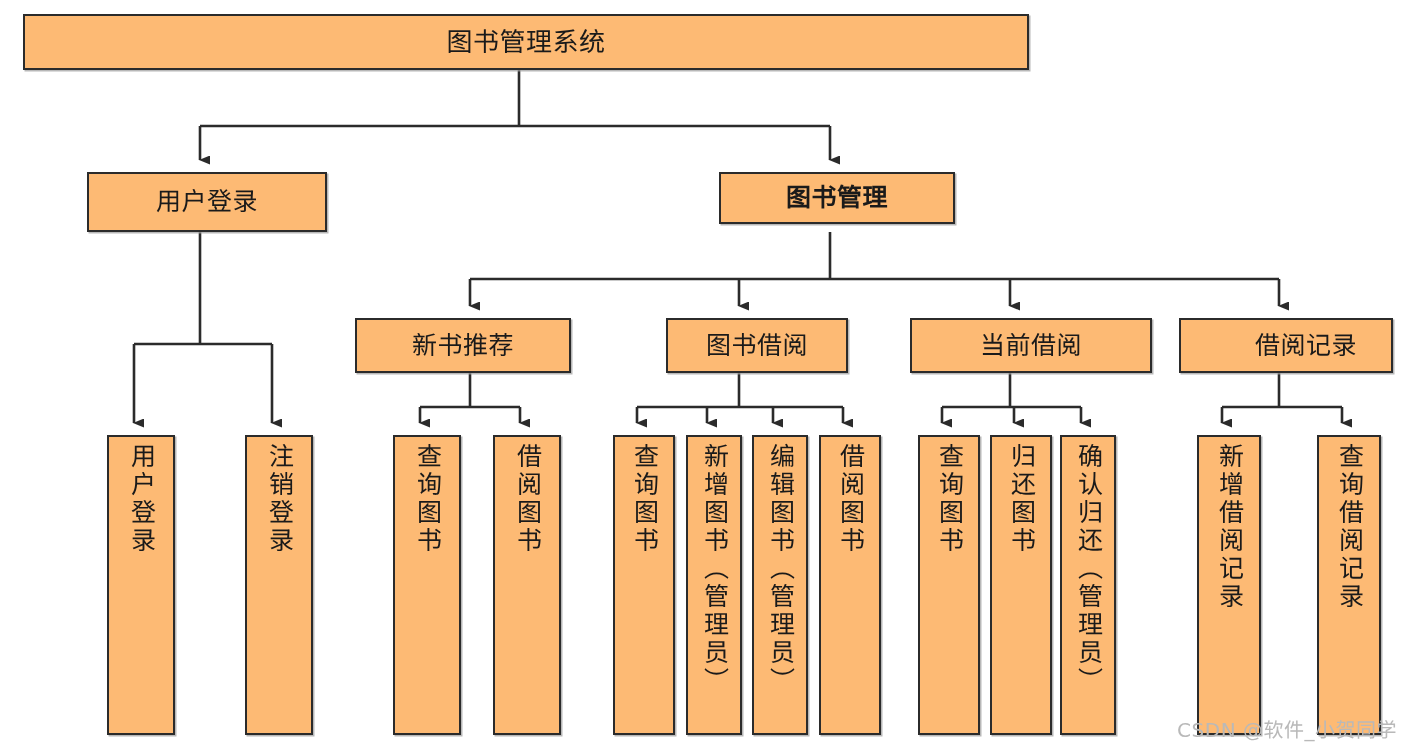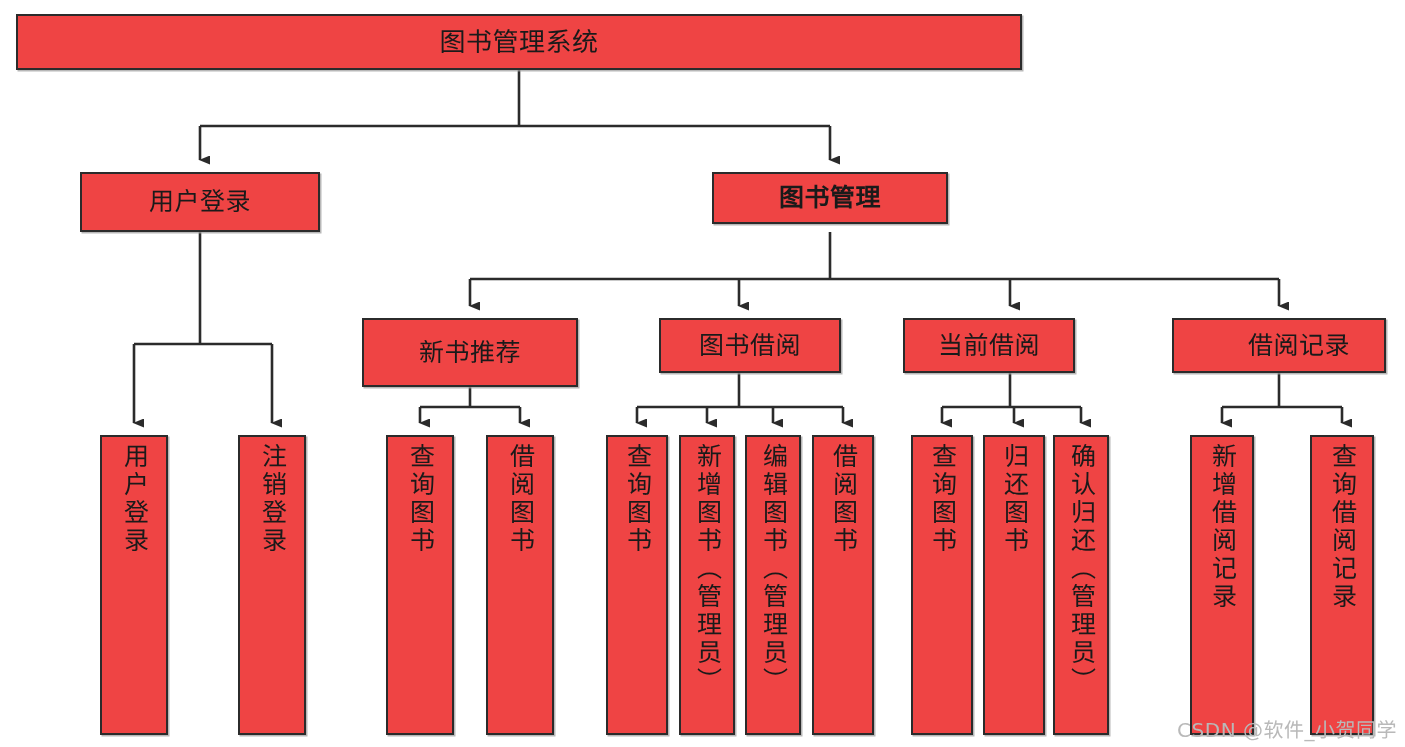--- a/index.html
+++ b/index.html
@@ -29,7 +29,7 @@
   .node {
     position: absolute;
     box-sizing: border-box;
-    background: #ef4444;
+    background: #fdba74;
     border: 2px solid #2b2b2b;
     box-shadow: 1.5px 1.5px 0 0 rgba(160,160,160,0.75);
     display: flex;
@@ -37,6 +37,7 @@
     justify-content: center;
     color: #1a1a1a;
     z-index: 2;
+    margin-left: 7px;
   }
   .node-label {
     display: block;

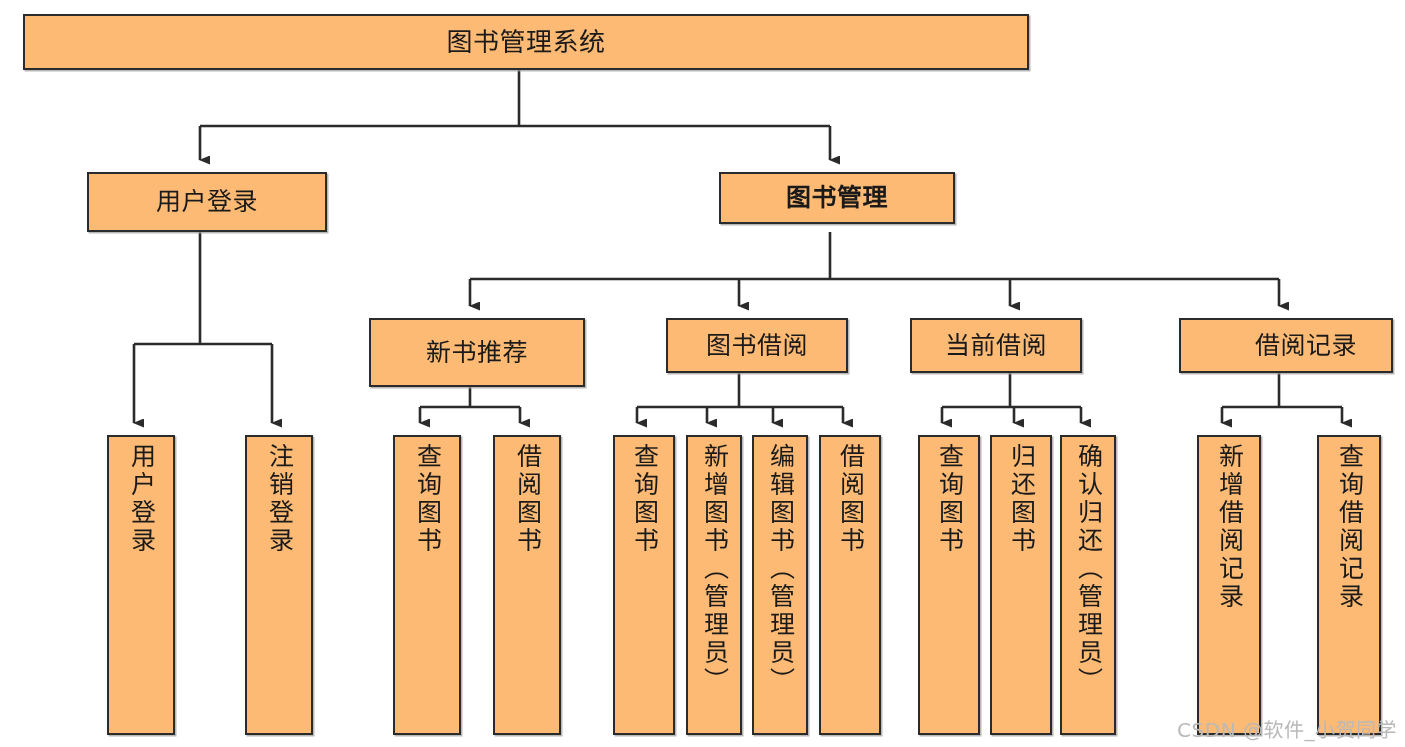--- a/index.html
+++ b/index.html
@@ -142,7 +142,7 @@
       <span class="node-label">图书管理</span>
     </div>
 
-    <div class="node horiz" style="left: 362px; top: 318px; width: 216px; height: 69px;">
+    <div class="node horiz" style="left: 348px; top: 318px; width: 216px; height: 55px;">
       <span class="node-label">新书推荐</span>
     </div>
 

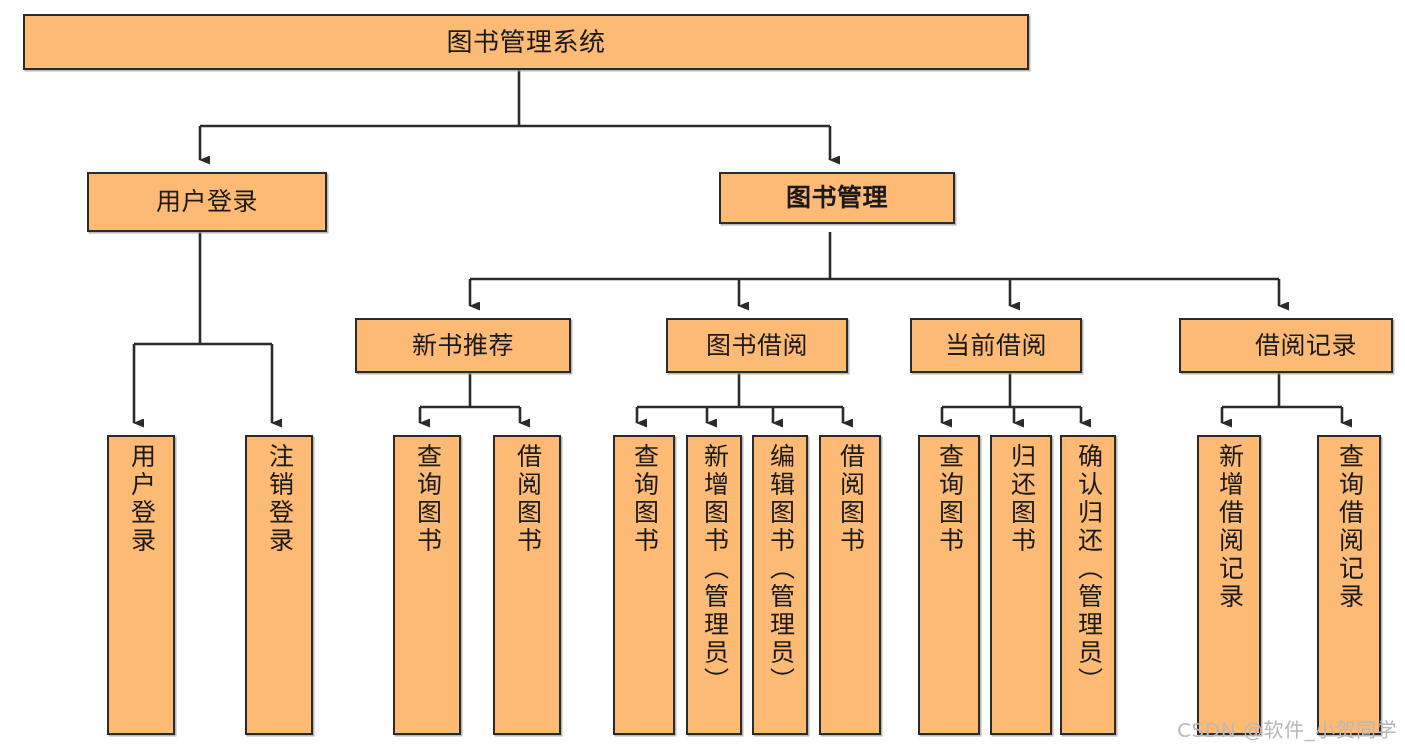--- a/index.html
+++ b/index.html
@@ -150,7 +150,7 @@
       <span class="node-label">图书借阅</span>
     </div>
 
-    <div class="node horiz" style="left: 903px; top: 318px; width: 172px; height: 55px;">
+    <div class="node horiz" style="left: 903px; top: 318px; width: 242px; height: 55px;">
       <span class="node-label">当前借阅</span>
     </div>
 

